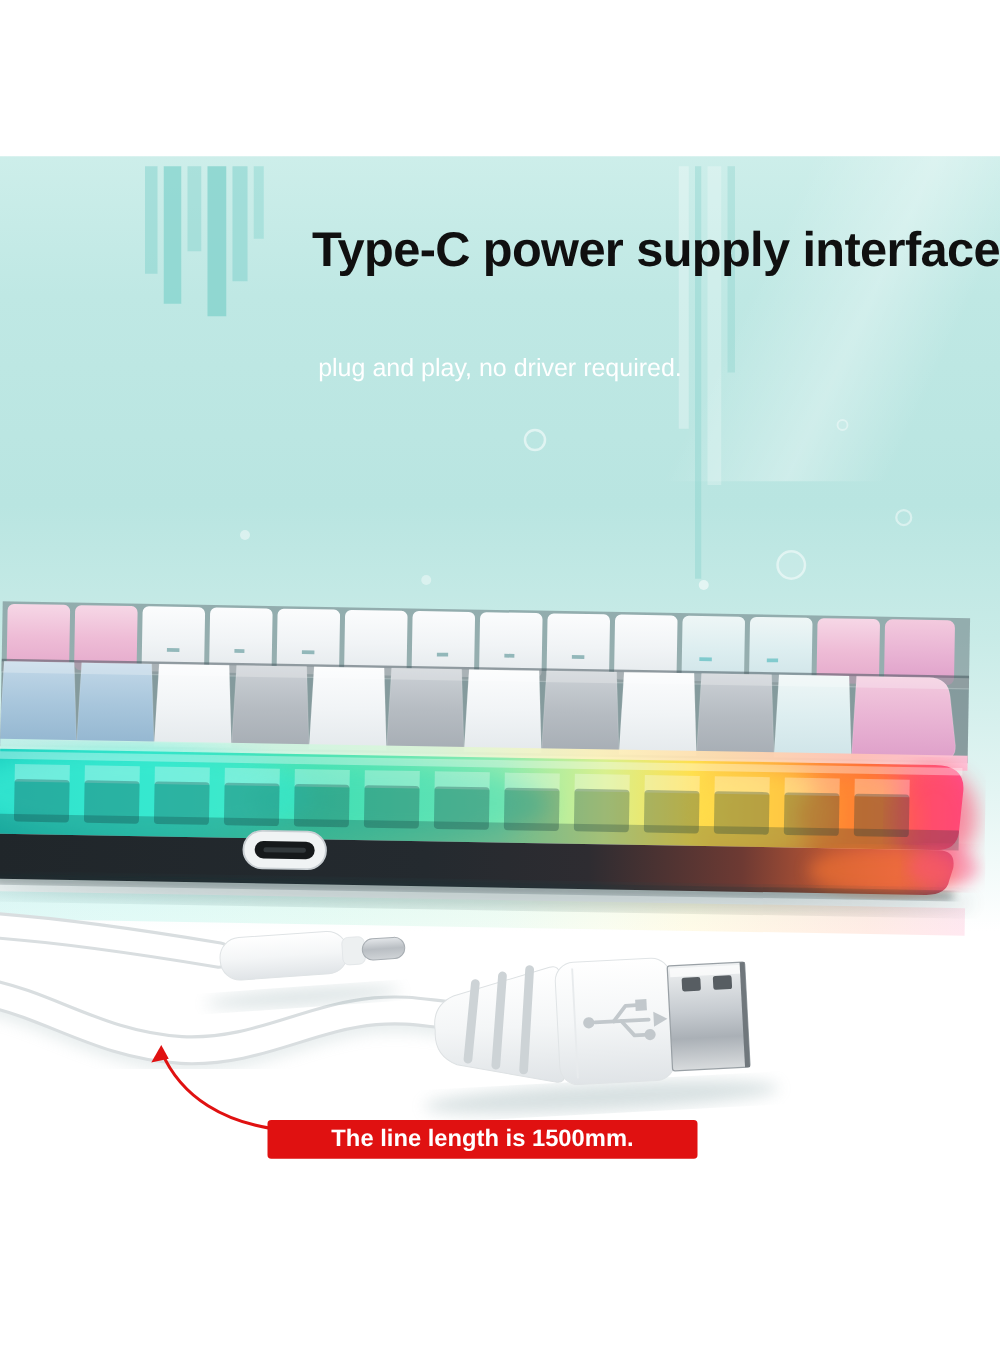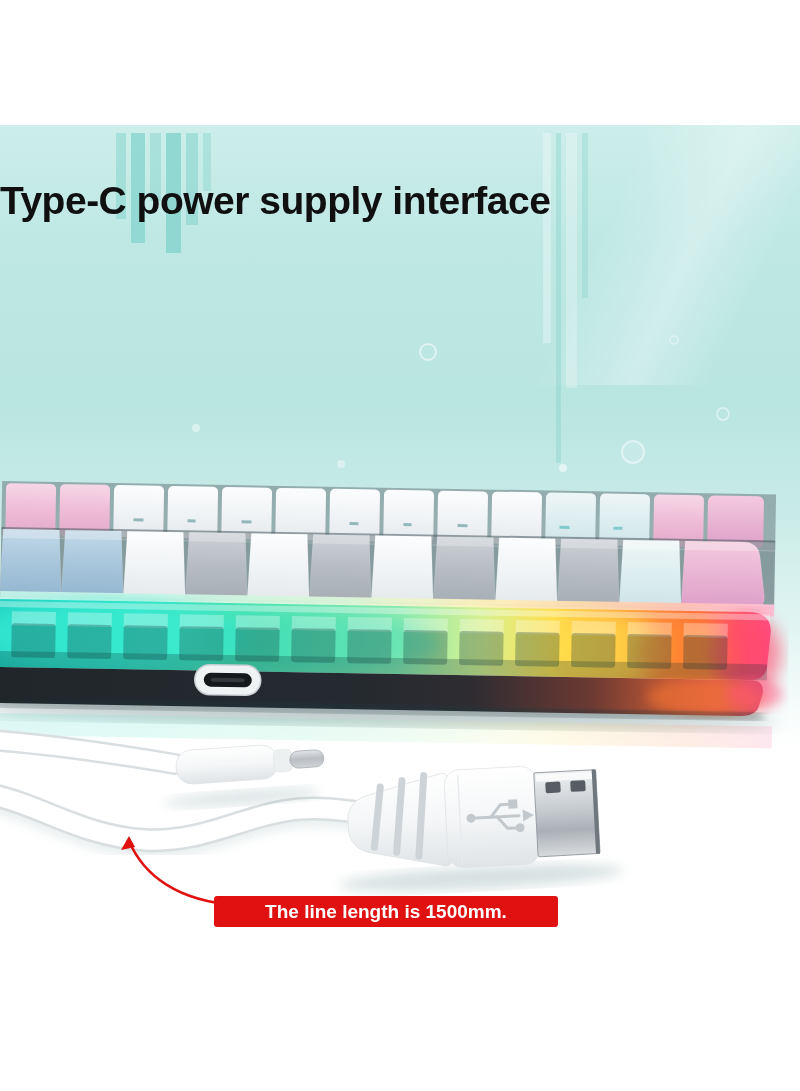--- a/index.html
+++ b/index.html
@@ -10,7 +10,7 @@
   .diag-light{position:absolute;left:470px;top:125px;width:330px;height:260px;
            background:linear-gradient(115deg,rgba(255,255,255,0) 40%,rgba(255,255,255,.30) 62%,rgba(255,255,255,0) 80%);}
   .stripebar{position:absolute;top:133px;background:var(--stripe-teal,#87d4ce);}
-  .headline{position:absolute;left:0;top:179px;width:100%;text-align:left;
+  .headline{position:absolute;left:0;top:179px;width:100%;text-align:right;
             font-size:39px;font-weight:700;letter-spacing:-0.5px;color:var(--title-text,#101010);}
   .sub{position:absolute;left:0;width:100%;text-align:center;font-size:20px;
        color:var(--subtitle-text,#ffffff);}

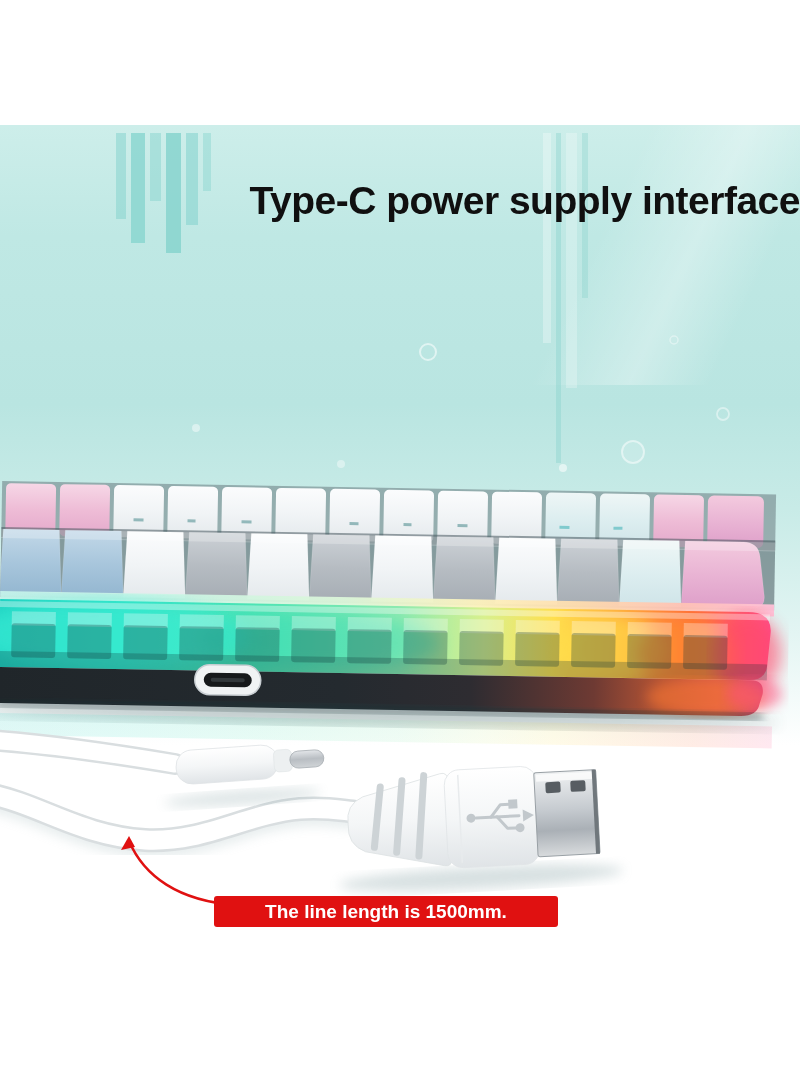--- a/index.html
+++ b/index.html
@@ -60,6 +60,7 @@
   </svg>
 
   <div class="headline">Type-C power supply interface</div>
+  <div class="sub sub2">plug and play, no driver required.</div>
 
   <svg class="layer keyboard" viewBox="0 0 800 265">
     <defs>

